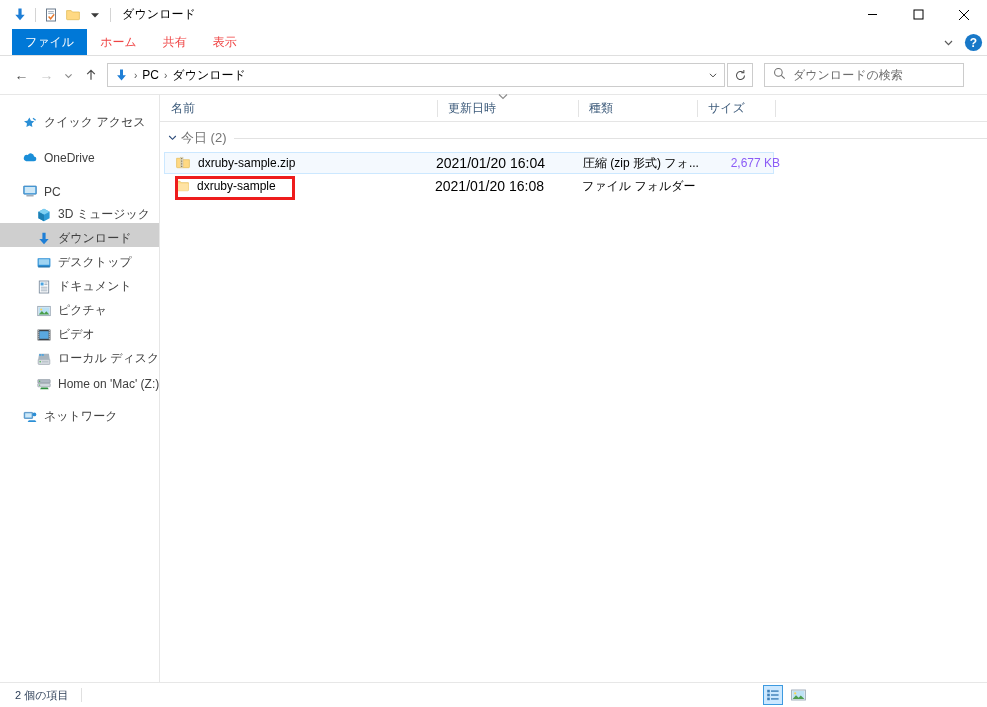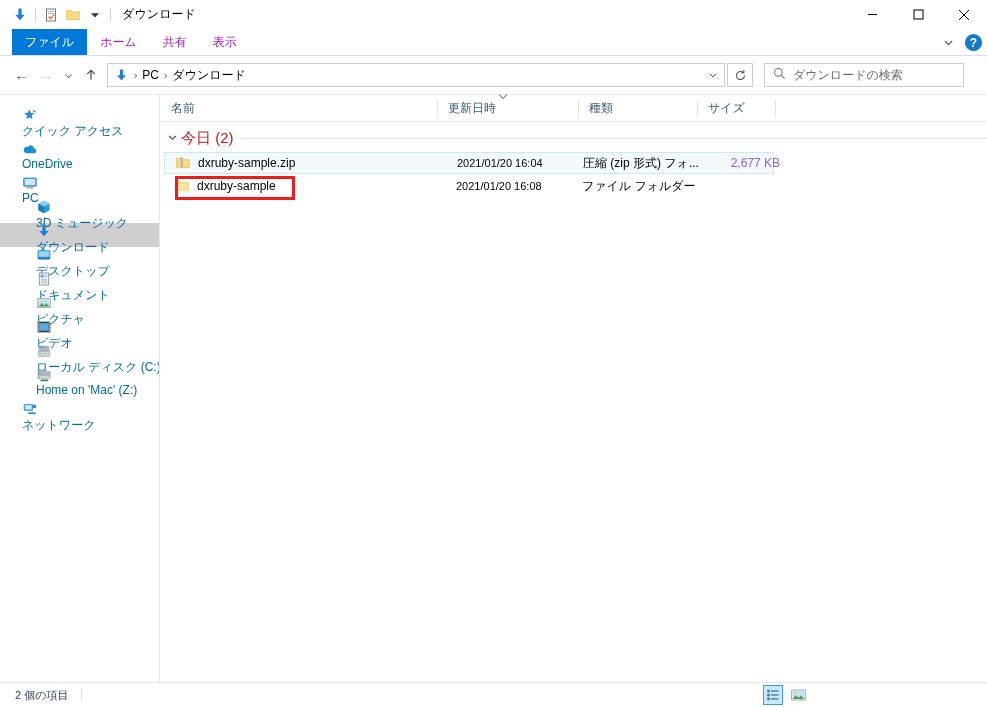--- a/index.html
+++ b/index.html
@@ -42,7 +42,7 @@
   }
   .tab {
     display: flex; align-items: center; justify-content: center;
-    font-size: 12px; color: #a21caf; padding: 0 13px; height: 26px;
+    font-size: 12px; color: #ef4444; padding: 0 13px; height: 26px;
   }
   .tab.active { background: #0078d7; color: #fff; margin-left: 12px; }
   .ribbon-right { position: absolute; right: 4px; top: 0; height: 26px; display: flex; align-items: center; gap: 6px; }

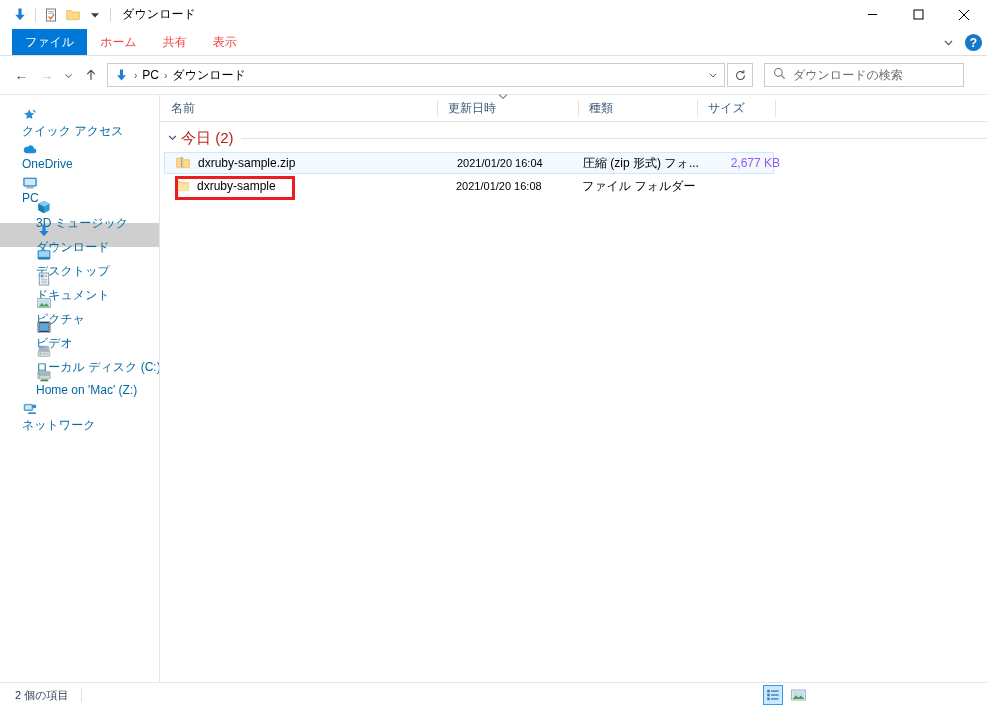--- a/index.html
+++ b/index.html
@@ -104,8 +104,8 @@
     background: #fff; overflow: hidden; padding-top: 12px;
   }
   .sb-item {
-    height: 24px; display: flex; align-items: flex-start; font-size: 12px; color: #0369a1;
-    padding-left: 0; white-space: nowrap; flex-direction: column;
+    height: 24px; display: flex; align-items: flex-end; font-size: 12px; color: #404040;
+    padding-left: 0; white-space: nowrap;
   }
   .sb-item.sel-gray { background: #cfcfcf; }
   .sb-ico {

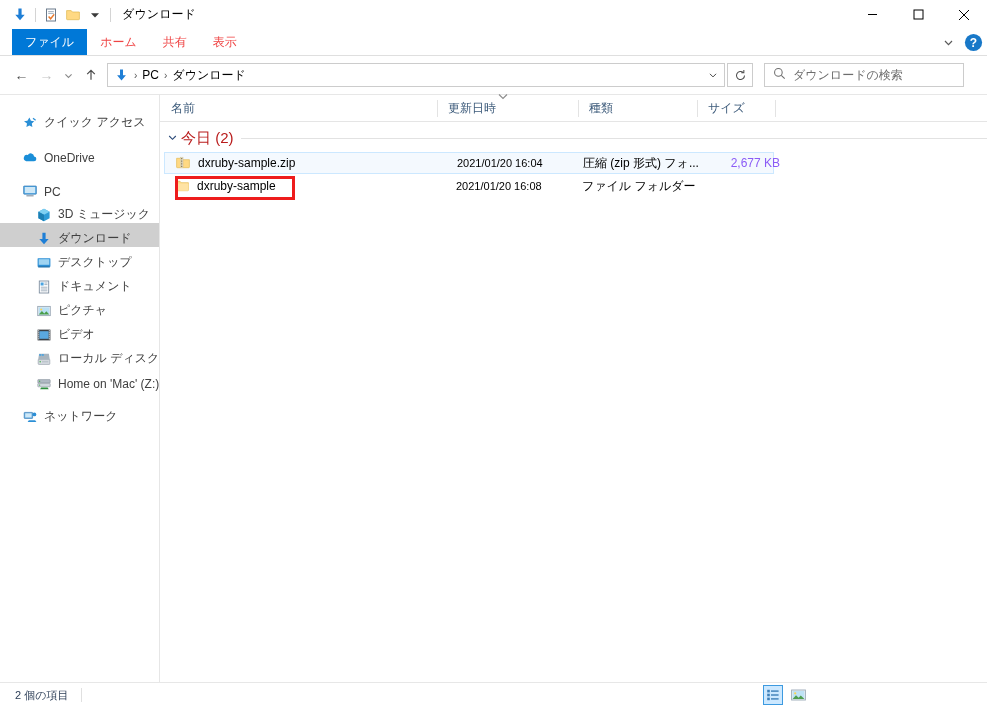--- a/index.html
+++ b/index.html
@@ -137,7 +137,7 @@
     margin-top: 4px;
   }
   .grp-chev { font-size: 11px; color: #2b4a78; margin-right: 3px; }
-  .grp-label { font-size: 15px; color: #b91c1c; white-space: nowrap; }
+  .grp-label { font-size: 13px; color: #737373; white-space: nowrap; }
   .grp-line-wrap { position: relative; flex: 1; height: 1px; margin-left: 7px; background: #e2e2e2; }
 
   .row {

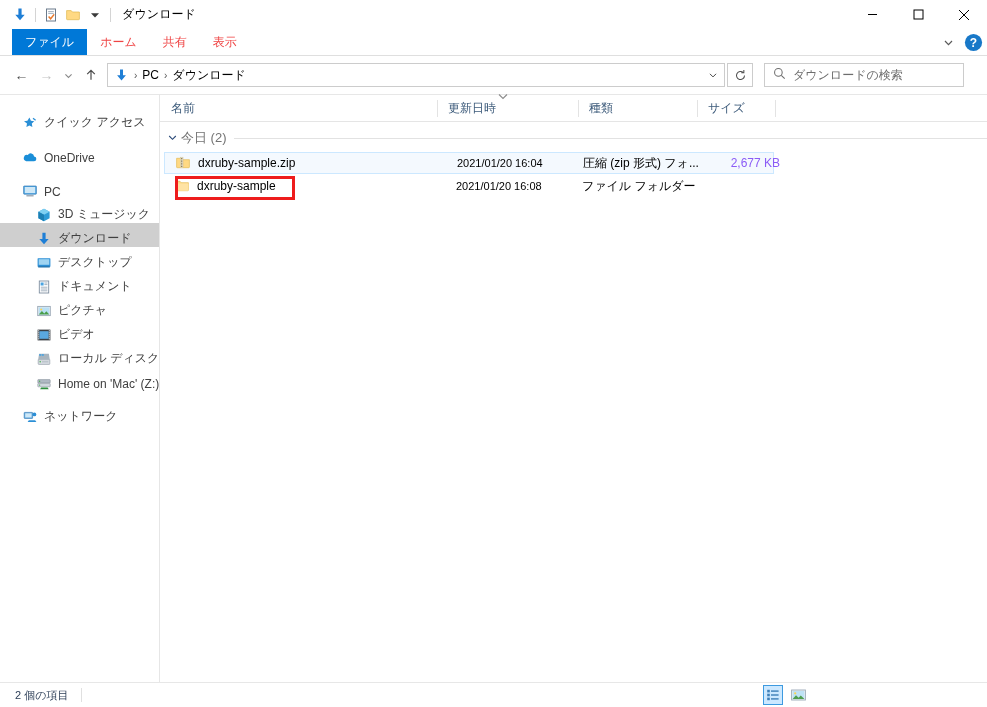--- a/index.html
+++ b/index.html
@@ -150,7 +150,7 @@
     position: absolute; left: 10px; display: flex; align-items: center; gap: 7px;
     white-space: nowrap;
   }
-  .cell-date { position: absolute; left: 292px; font-size: 11px; color: #000; white-space: nowrap; }
+  .cell-date { position: absolute; left: 271px; font-size: 14px; color: #000; white-space: nowrap; }
   .cell-type { position: absolute; left: 418px; font-size: 12px; color: #000; white-space: nowrap; }
   .cell-size { position: absolute; left: 540px; width: 75px; text-align: right; font-size: 12px; color: #8b5cf6; white-space: nowrap; }
   .row-ico { width: 16px; height: 16px; display: flex; align-items: center; justify-content: center; flex: 0 0 16px; }

